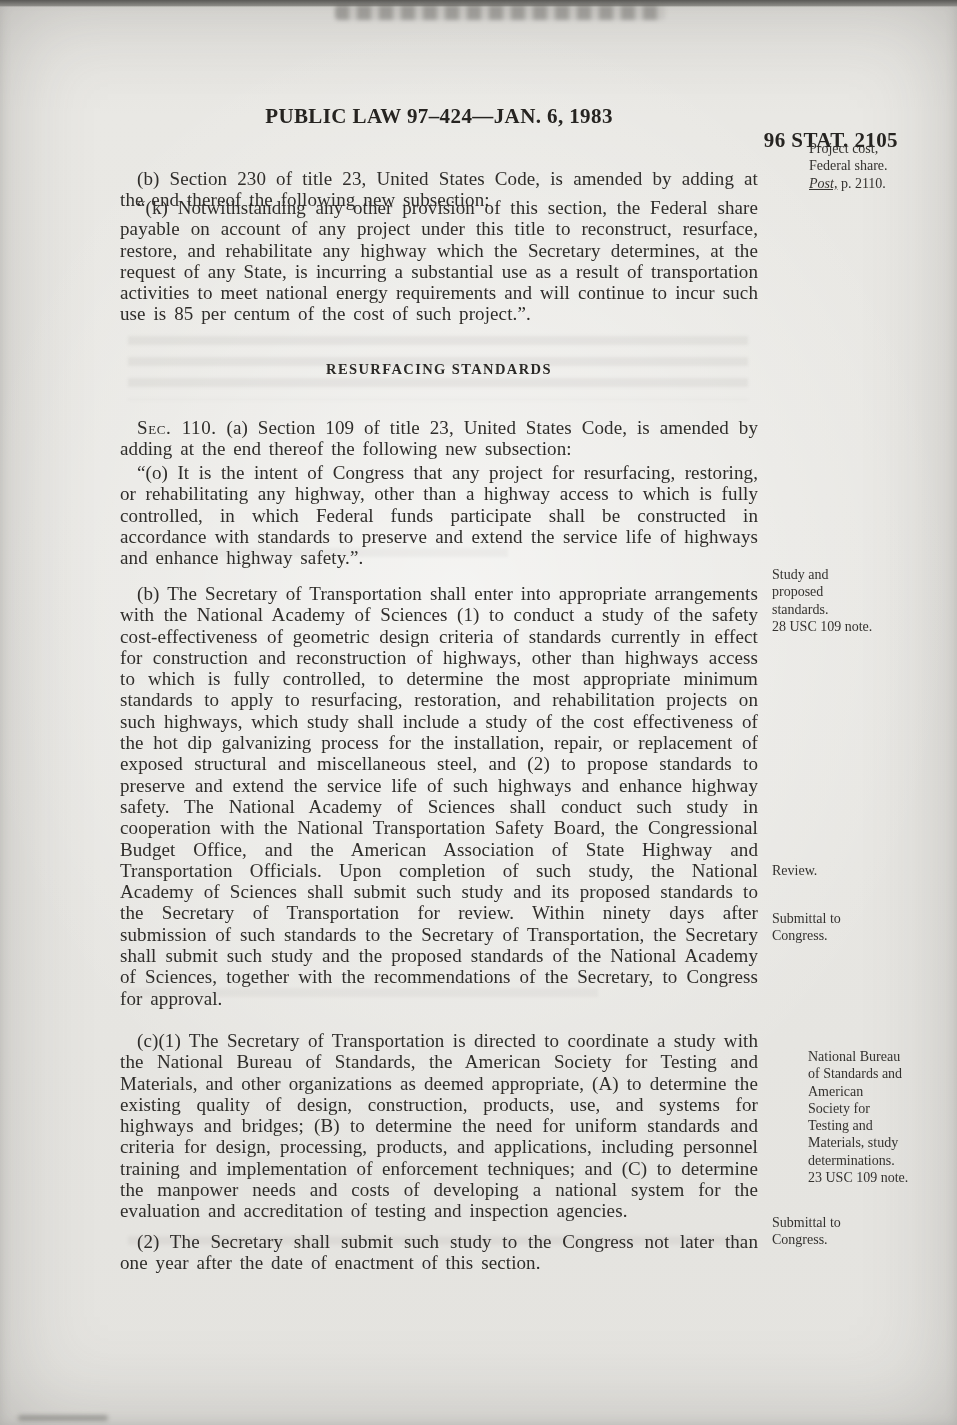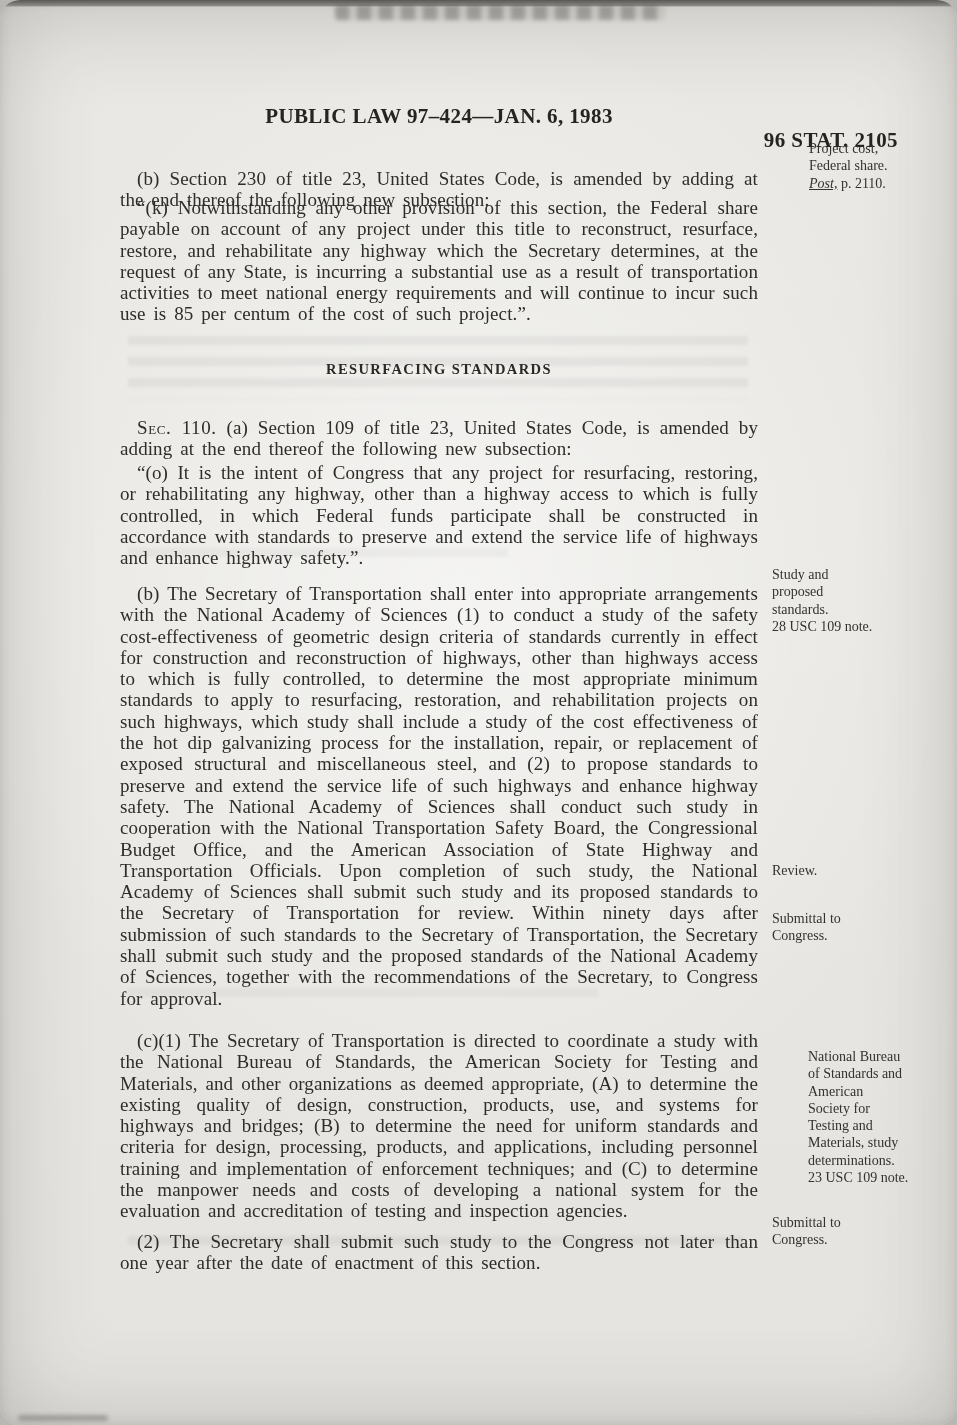--- a/index.html
+++ b/index.html
@@ -14,7 +14,6 @@
     box-shadow:inset 0 0 90px rgba(95,94,88,0.30), inset 0 0 12px rgba(95,94,88,0.20);
     font-family:"Liberation Serif","DejaVu Serif",serif;
     color:#2f2d2a;
-    border-radius:20px;
   }
   
   .top-edge{position:absolute;top:0;left:0;width:100%;height:7px;

